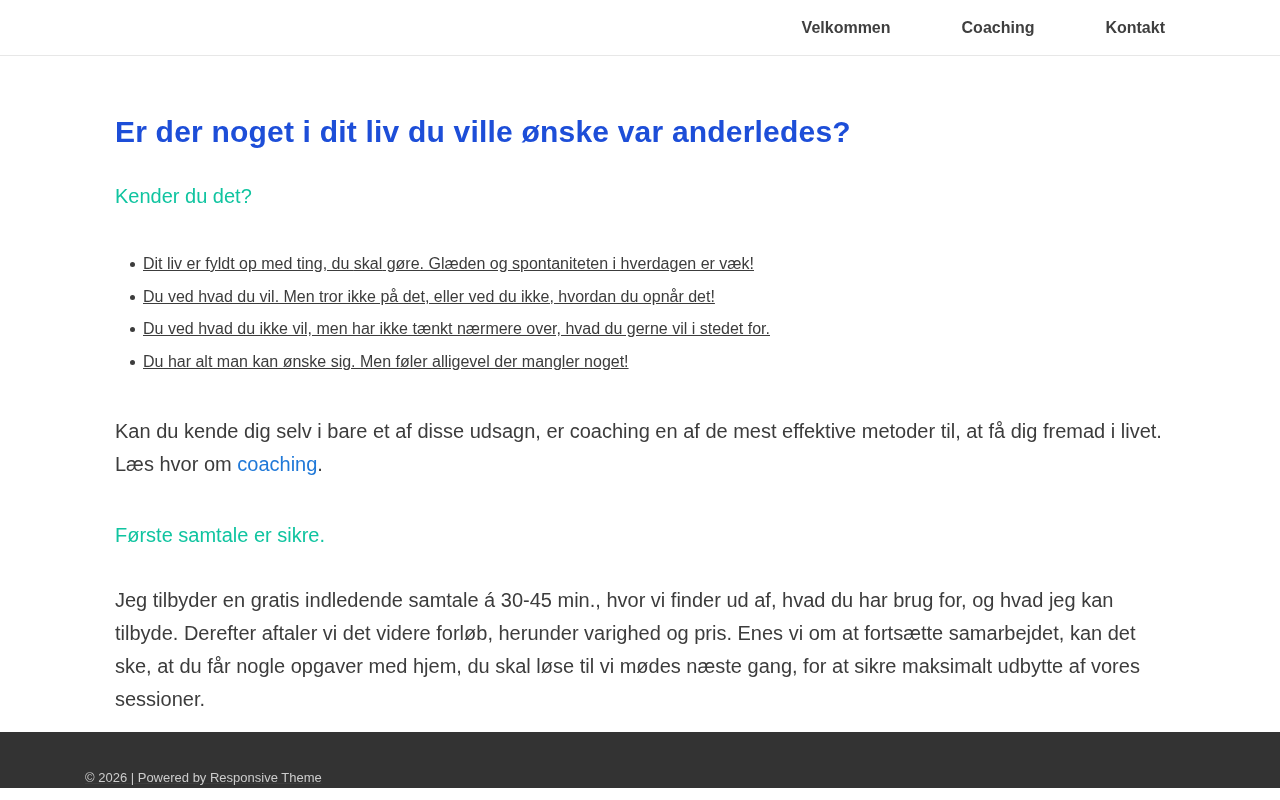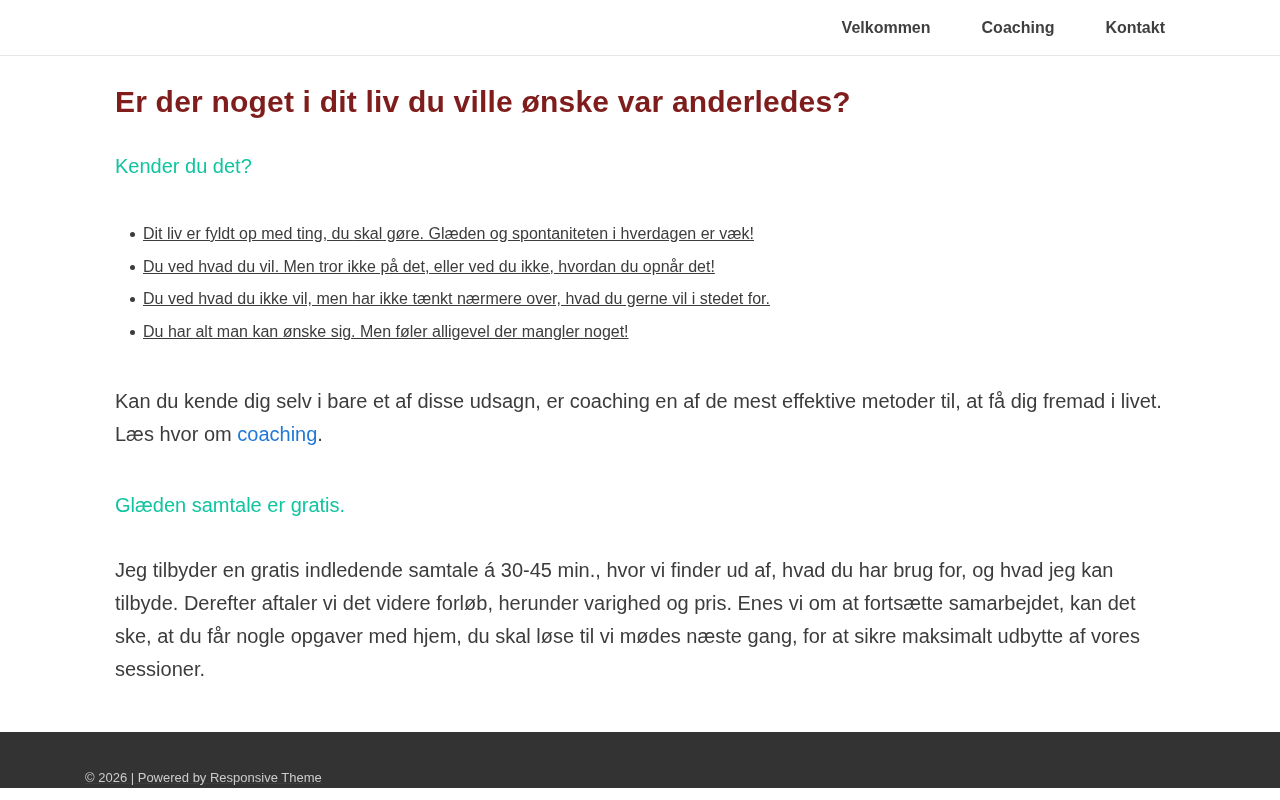--- a/index.html
+++ b/index.html
@@ -28,6 +28,7 @@
     font-weight: 700;
     line-height: 56px;
     cursor: pointer;
+    margin-left: 20px;
   }
   
   .content {

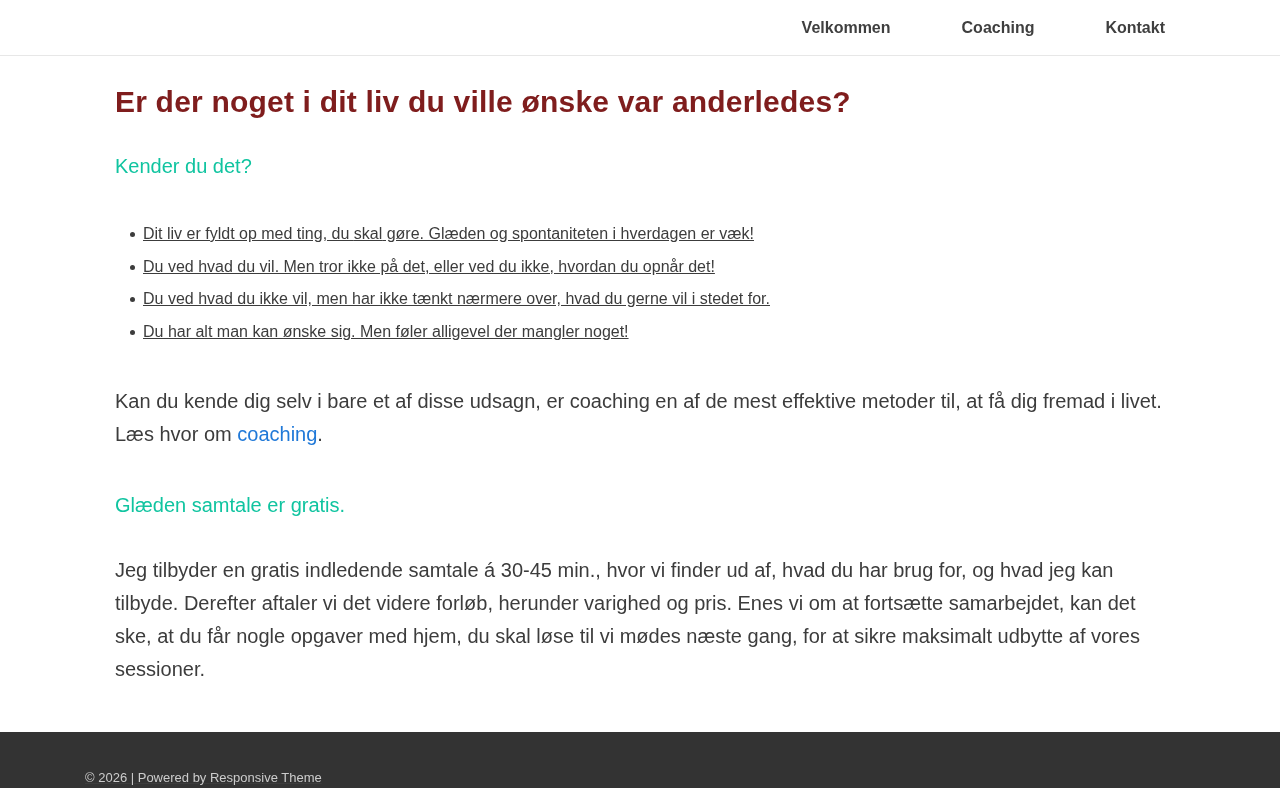--- a/index.html
+++ b/index.html
@@ -37,11 +37,11 @@
     overflow: hidden;
   }
   h1.page-title {
-    margin-top: 28px;
+    margin-top: 58px;
     font-size: 30px;
     line-height: 36px;
     font-weight: 700;
-    color: #7f1d1d;
+    color: #1d4ed8;
     letter-spacing: 0.2px;
   }
   h2.teal-heading {

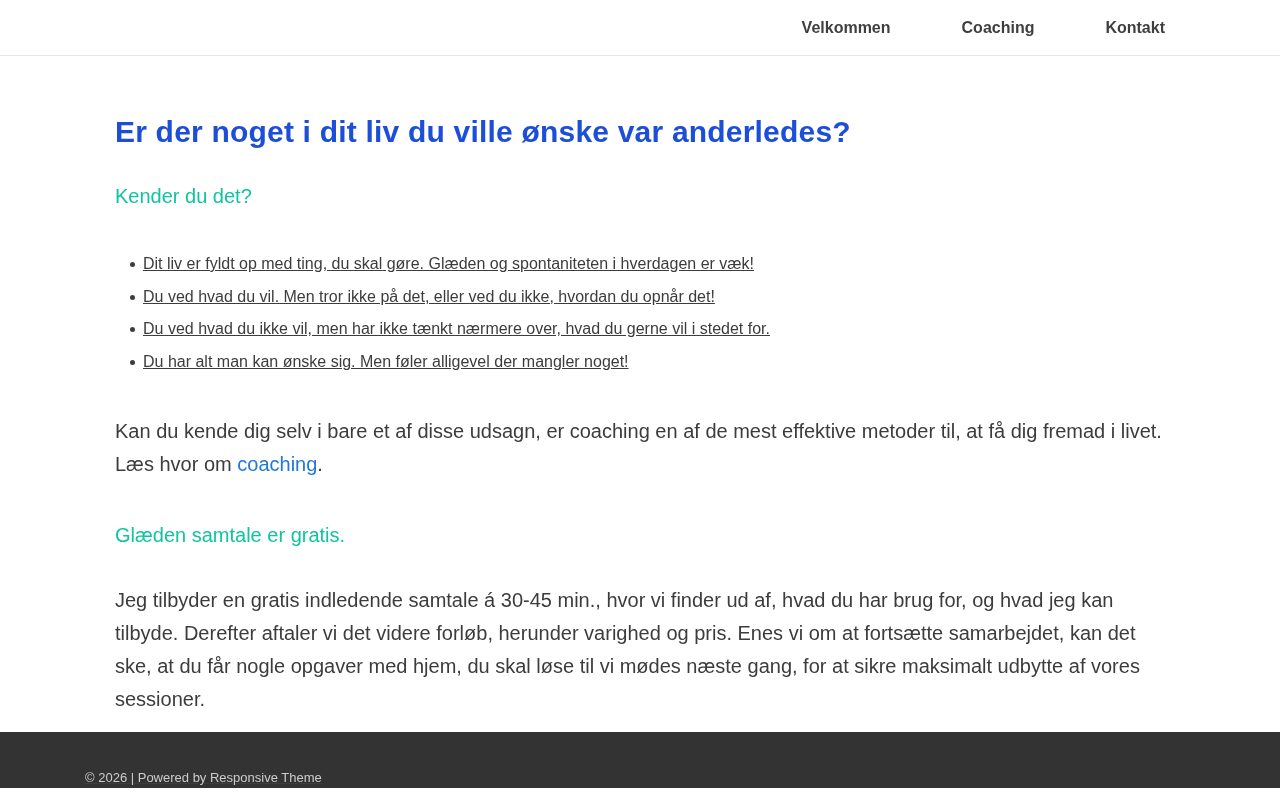--- a/index.html
+++ b/index.html
@@ -142,7 +142,7 @@
     <span>Læs hvor om </span><a href="#" class="inline-link">coaching</a><span>.</span>
   </p>
 
-  <h2 class="teal-heading h2-second">Glæden samtale er gratis.</h2>
+  <h2 class="teal-heading h2-second">Første samtale er sikre.</h2>
 
   <p class="body-text p-gap">Jeg tilbyder en gratis indledende samtale á 30-45 min., hvor vi finder ud af, hvad du har brug for, og hvad jeg kan tilbyde. Derefter aftaler vi det videre forløb, herunder varighed og pris. Enes vi om at fortsætte samarbejdet, kan det ske, at du får nogle opgaver med hjem, du skal løse til vi mødes næste gang, for at sikre maksimalt udbytte af vores sessioner.</p>
 

